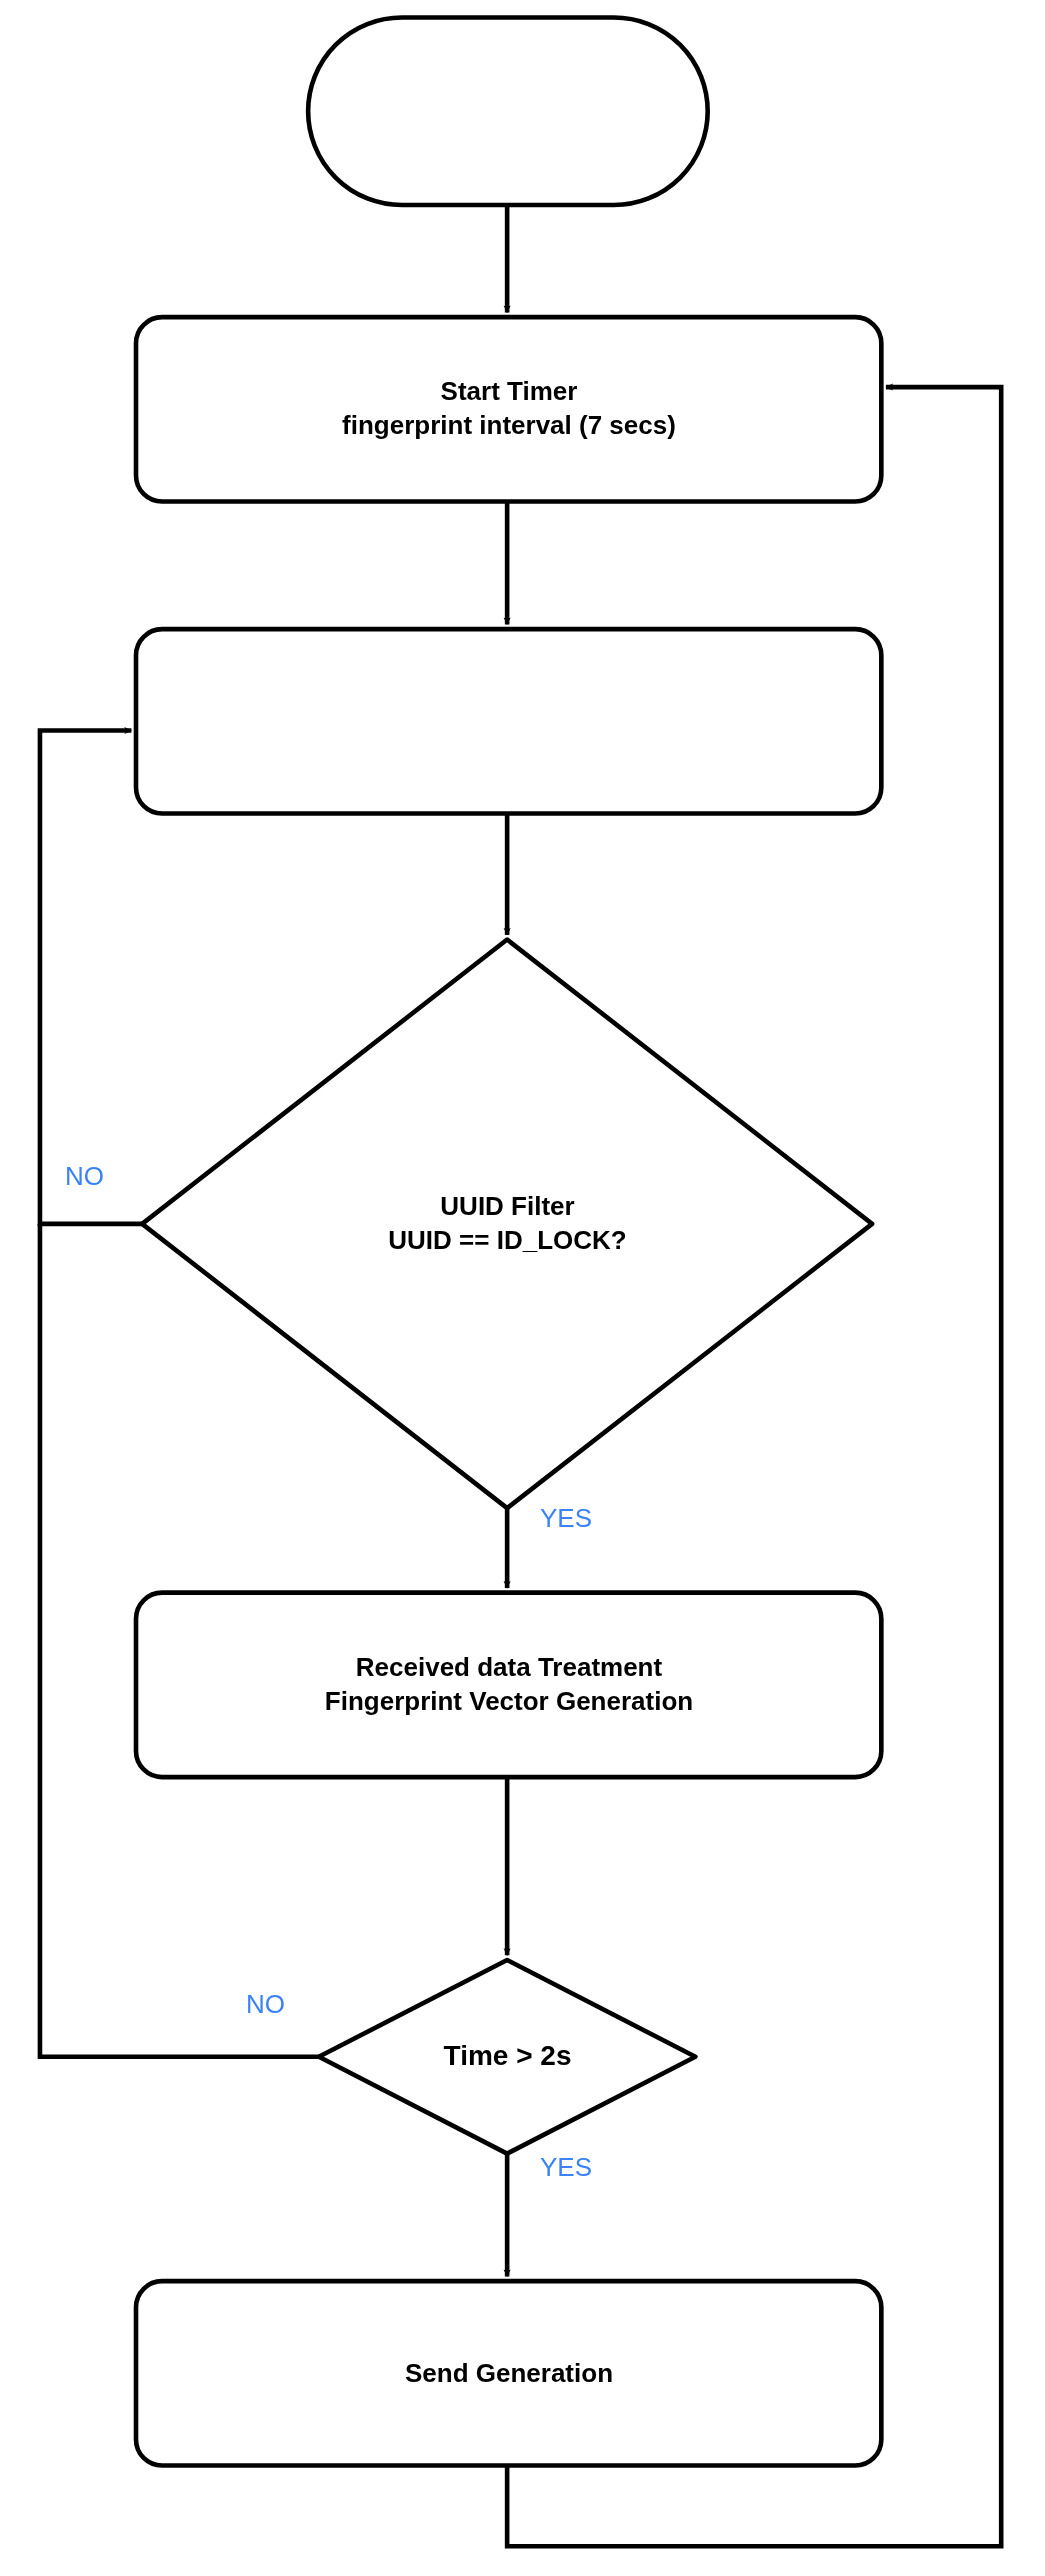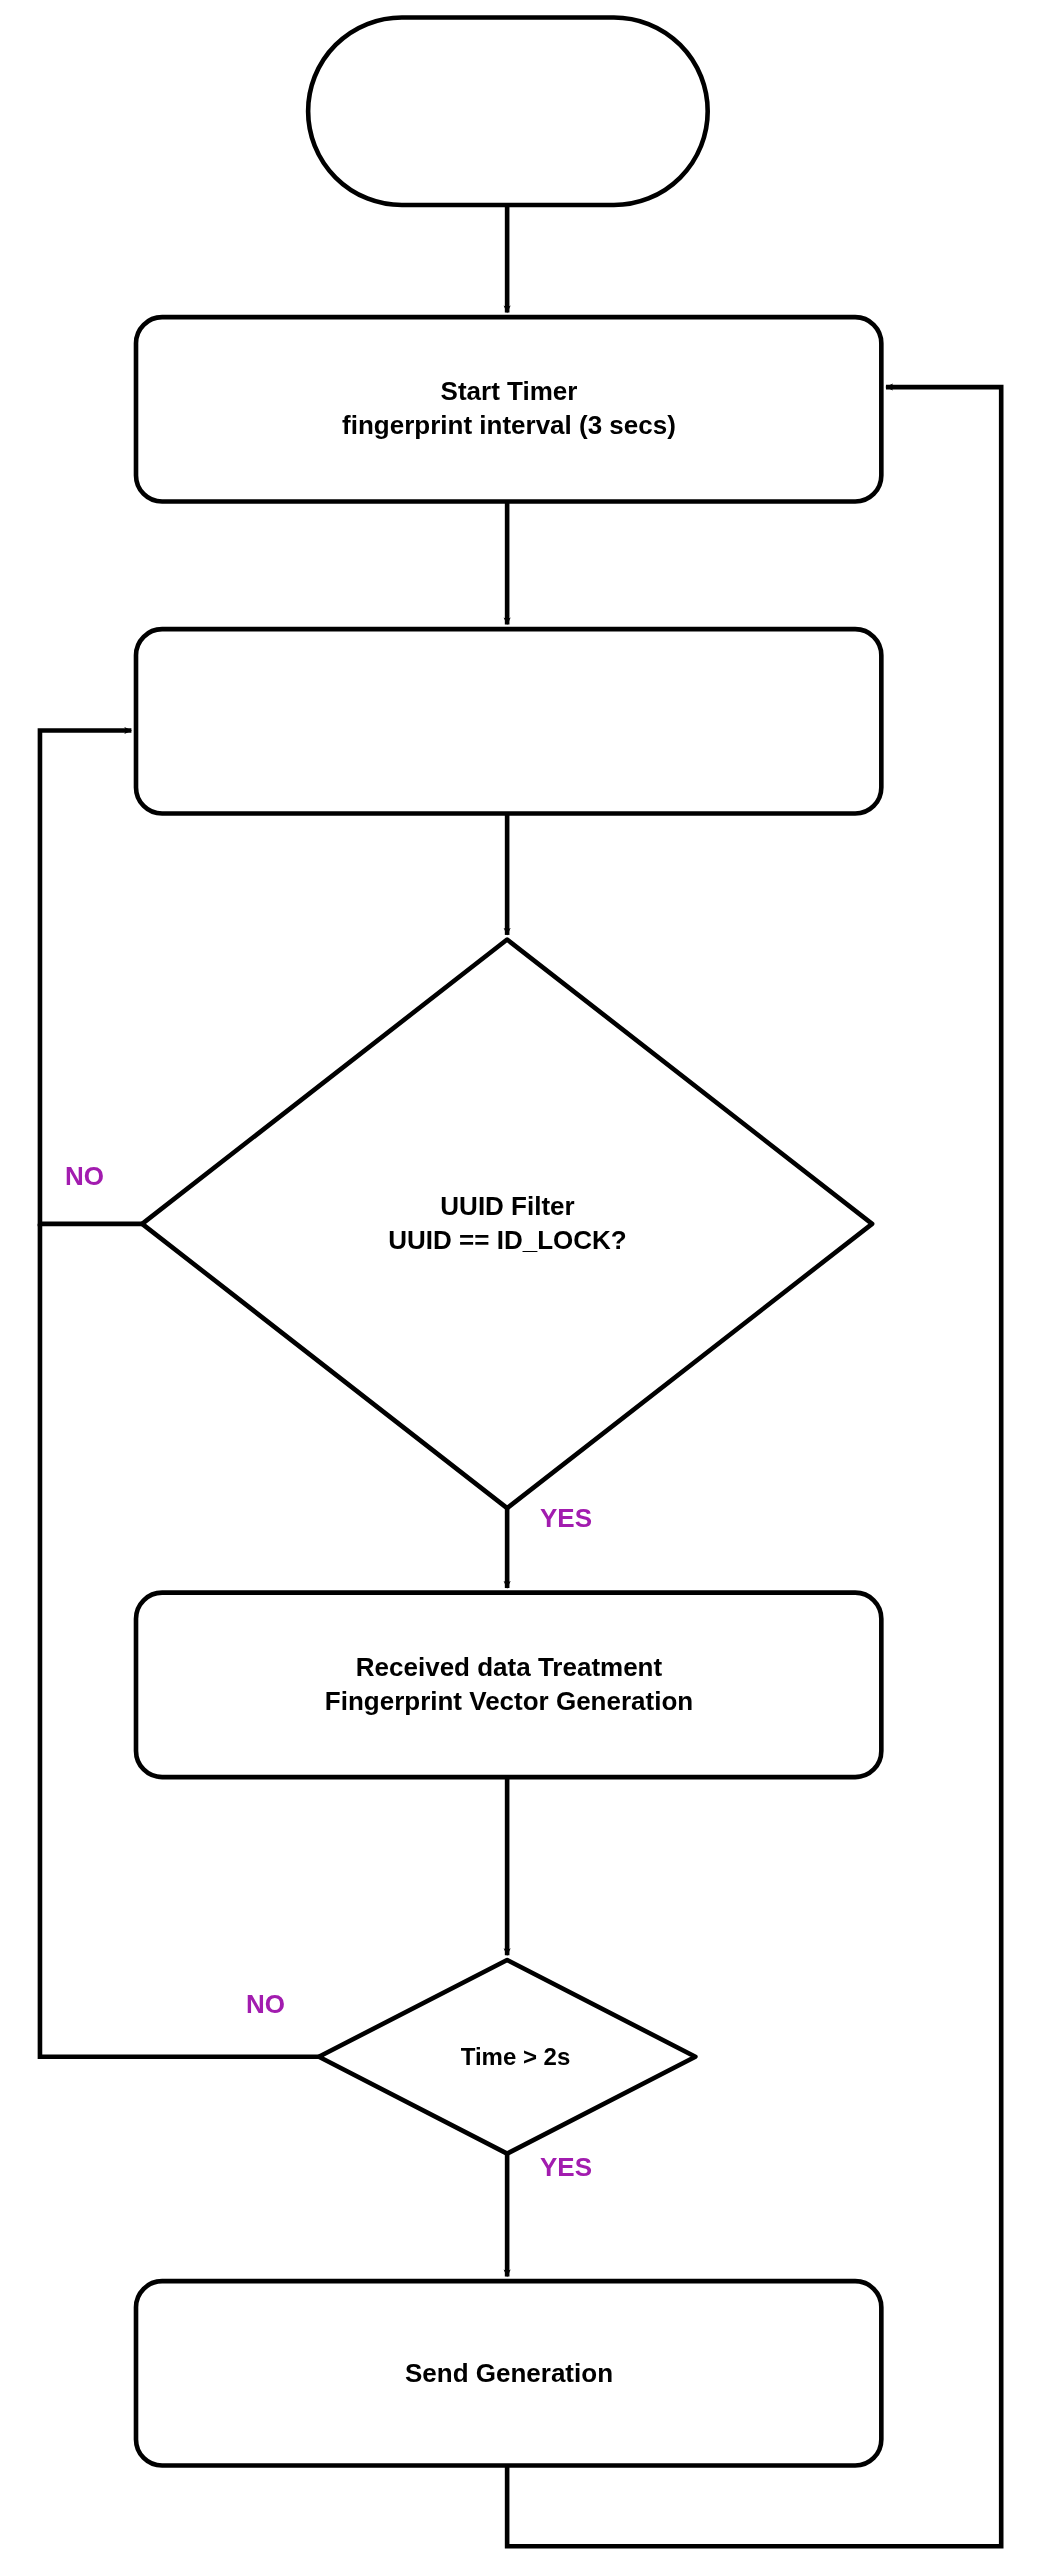--- a/index.html
+++ b/index.html
@@ -74,7 +74,7 @@
 
 
   <div class="nodetext" style="left:136px;top:317px;width:746px;height:184px;font-size:26px;">Start Timer
-fingerprint interval (3 secs)</div>
+fingerprint interval (7 secs)</div>
 
 
   <div class="nodetext" style="left:231px;top:1153px;width:553px;height:142px;font-size:26px;">UUID Filter

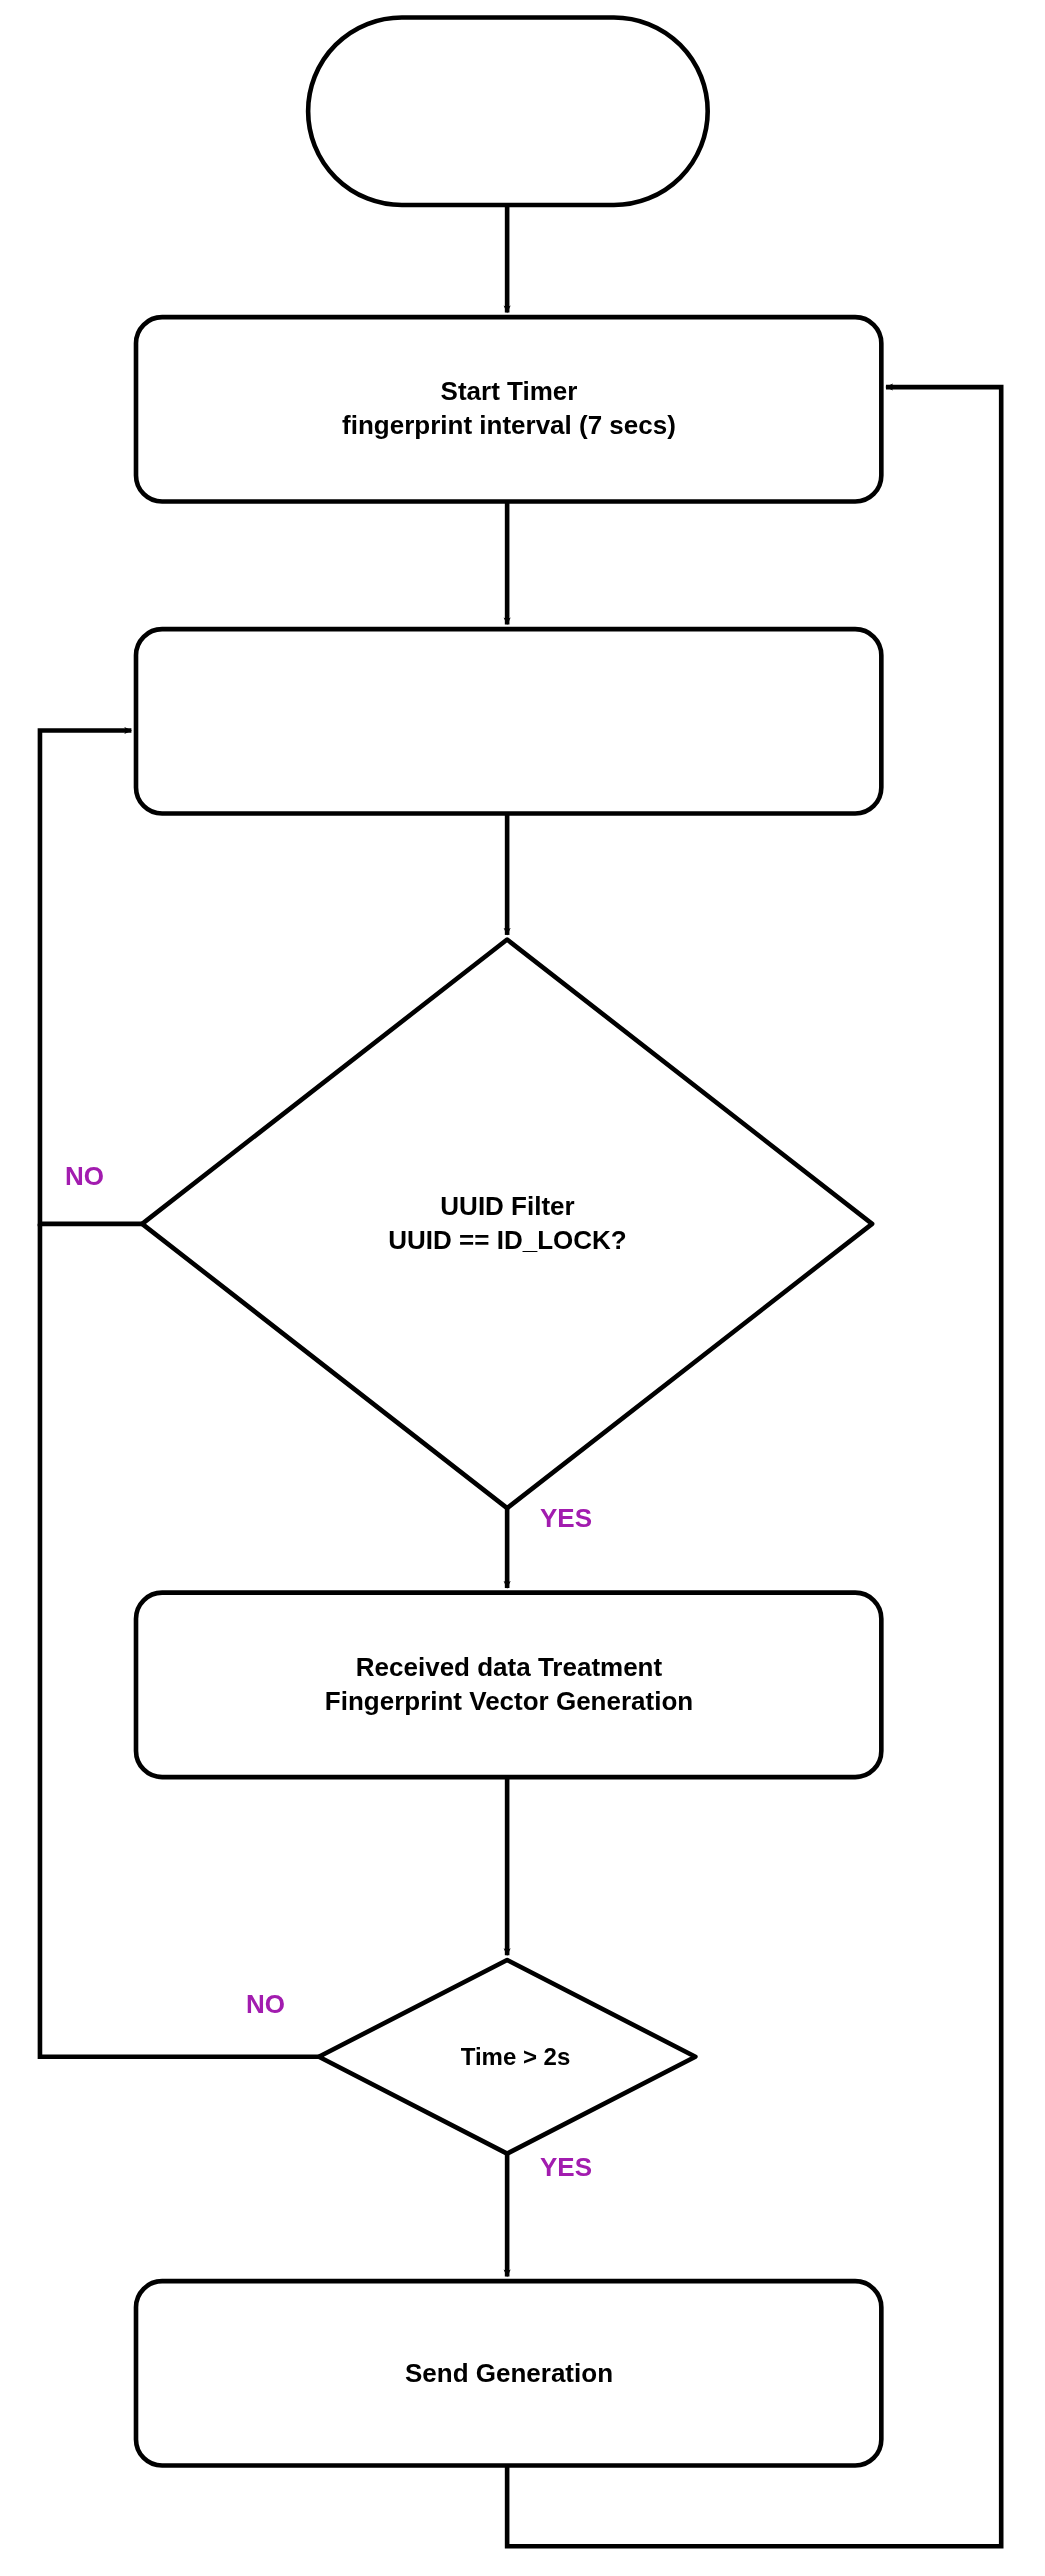--- a/index.html
+++ b/index.html
@@ -21,8 +21,8 @@
   }
   .edgelabel{
     position:absolute;
-    font-weight:bold;
-    color:#a21caf;
+    font-weight:normal;
+    color:#3b82f6;
     white-space:nowrap;
   }
 </style>

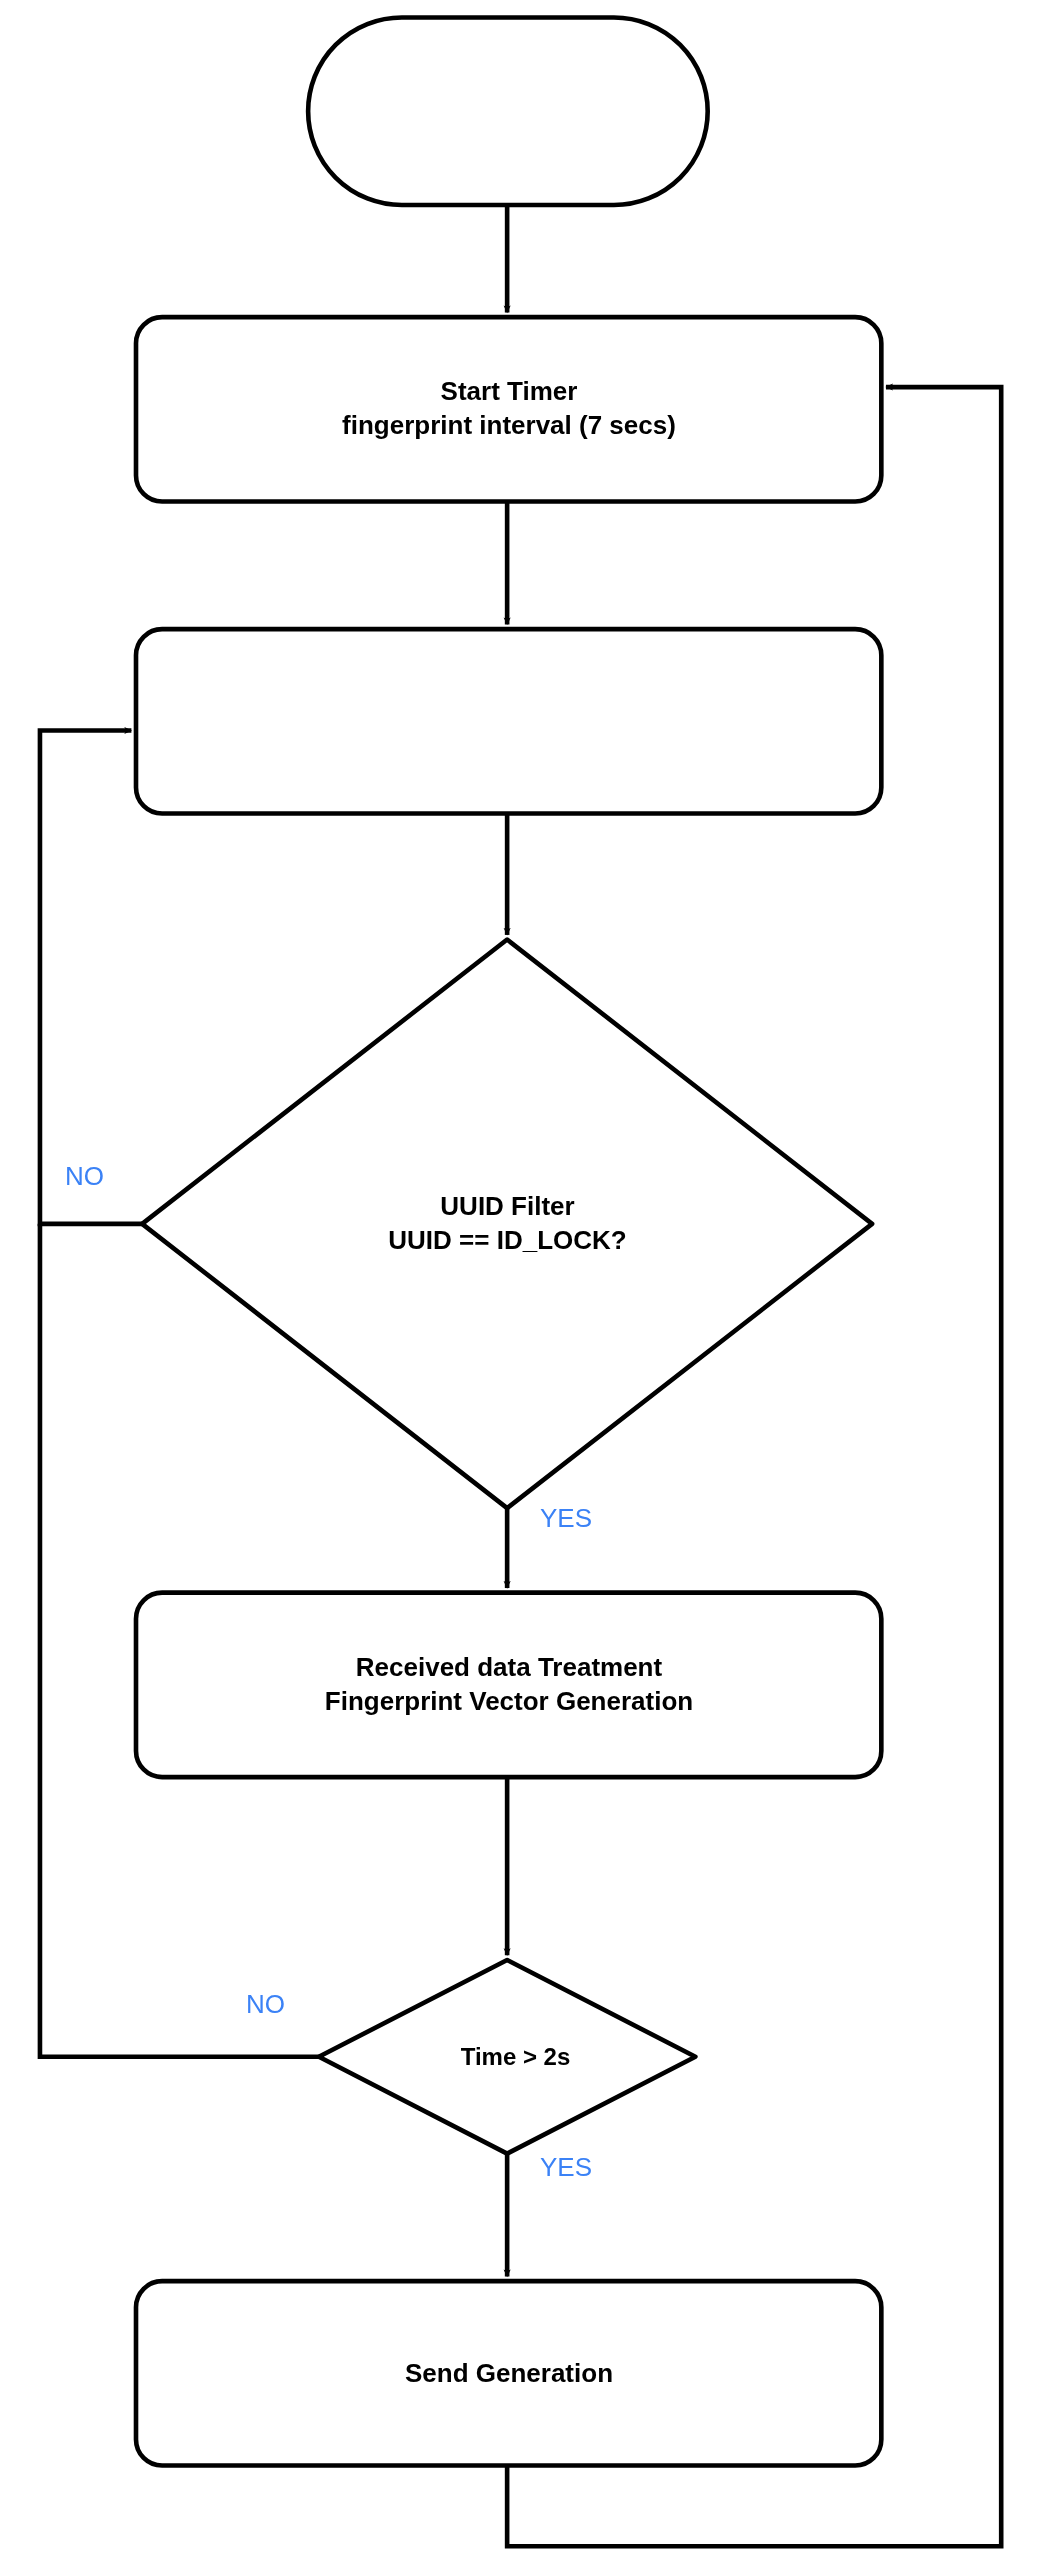--- a/index.html
+++ b/index.html
@@ -83,7 +83,7 @@
   <div class="nodetext" style="left:136px;top:1593px;width:746px;height:184px;font-size:26px;">Received data Treatment
 Fingerprint Vector Generation</div>
 
-  <div class="nodetext" style="left:362px;top:2026px;width:307px;height:61px;font-size:24px;text-align:right;">Time &gt; 2s</div>
+  <div class="nodetext" style="left:354px;top:2026px;width:307px;height:61px;font-size:28px;text-align:right;">Time &gt; 2s</div>
 
   <div class="nodetext" style="left:136px;top:2282px;width:746px;height:184px;font-size:26px;">Send Generation</div>
 

